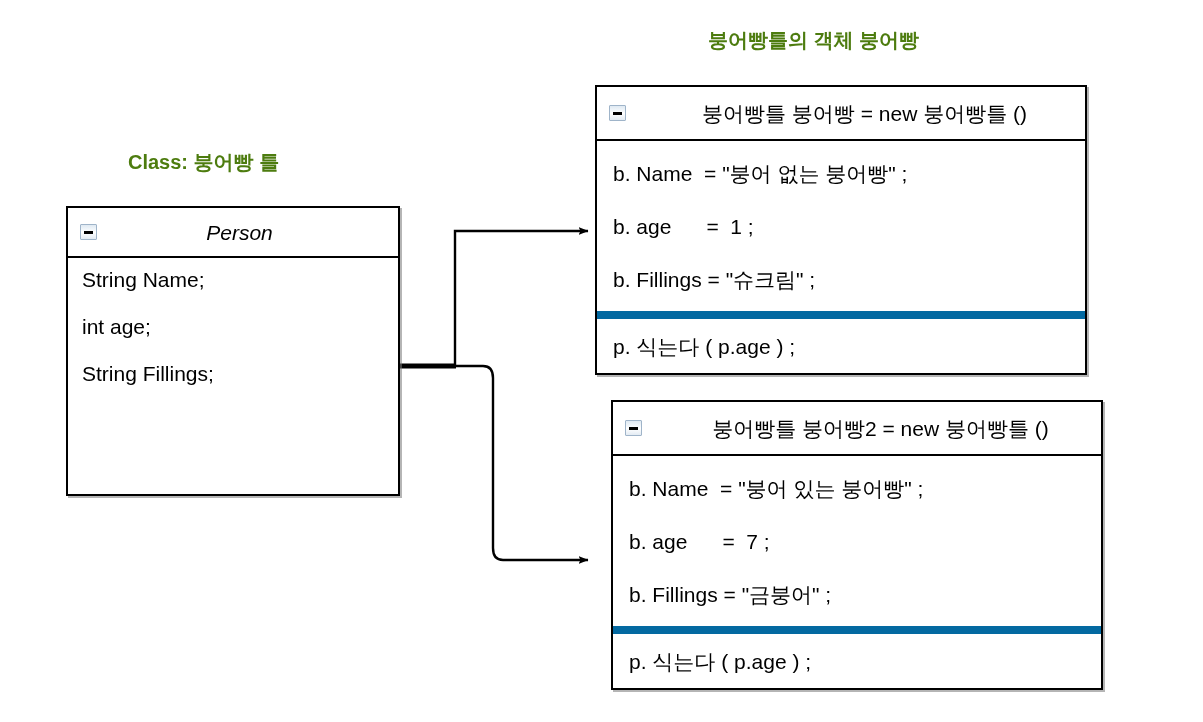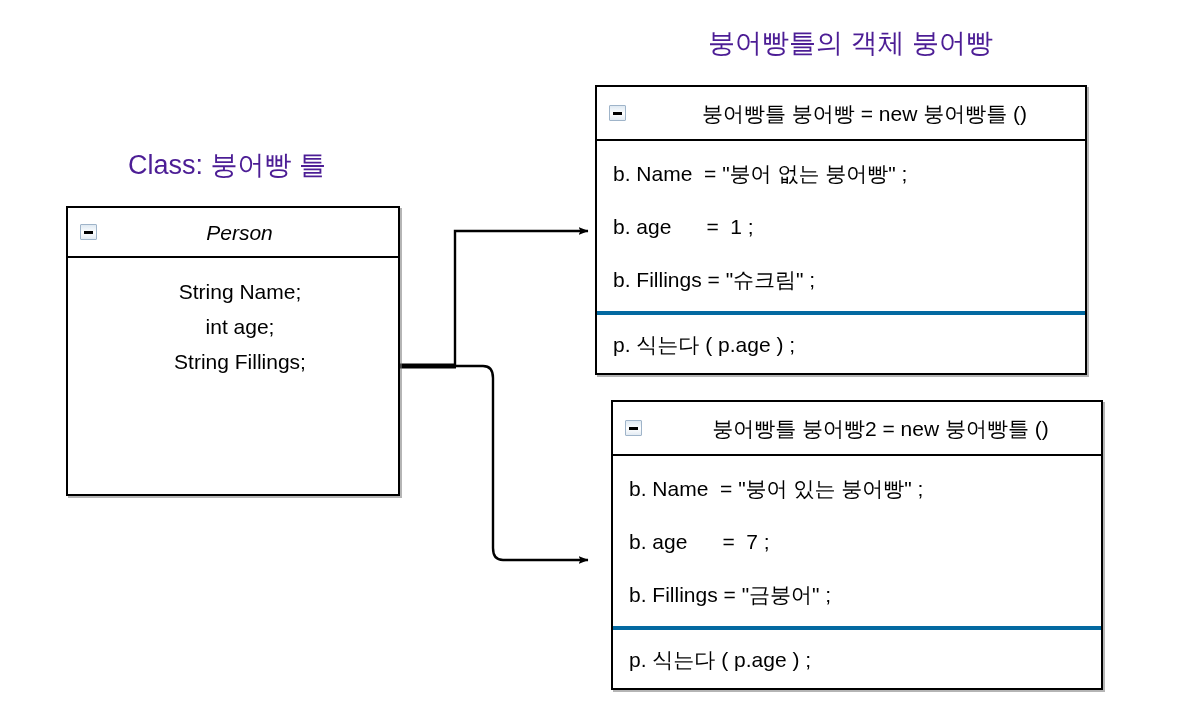--- a/index.html
+++ b/index.html
@@ -22,10 +22,11 @@
   
   .caption {
     position: absolute;
-    font-size: 27px;
+    font-size: 20px;
     line-height: 1;
-    color: #4c1d95;
+    color: #4d7c0f;
     white-space: nowrap;
+    font-weight: bold;
   }
   #caption-left  { left: 128px; top: 152px; }
   #caption-right { left: 708px; top: 30px; }

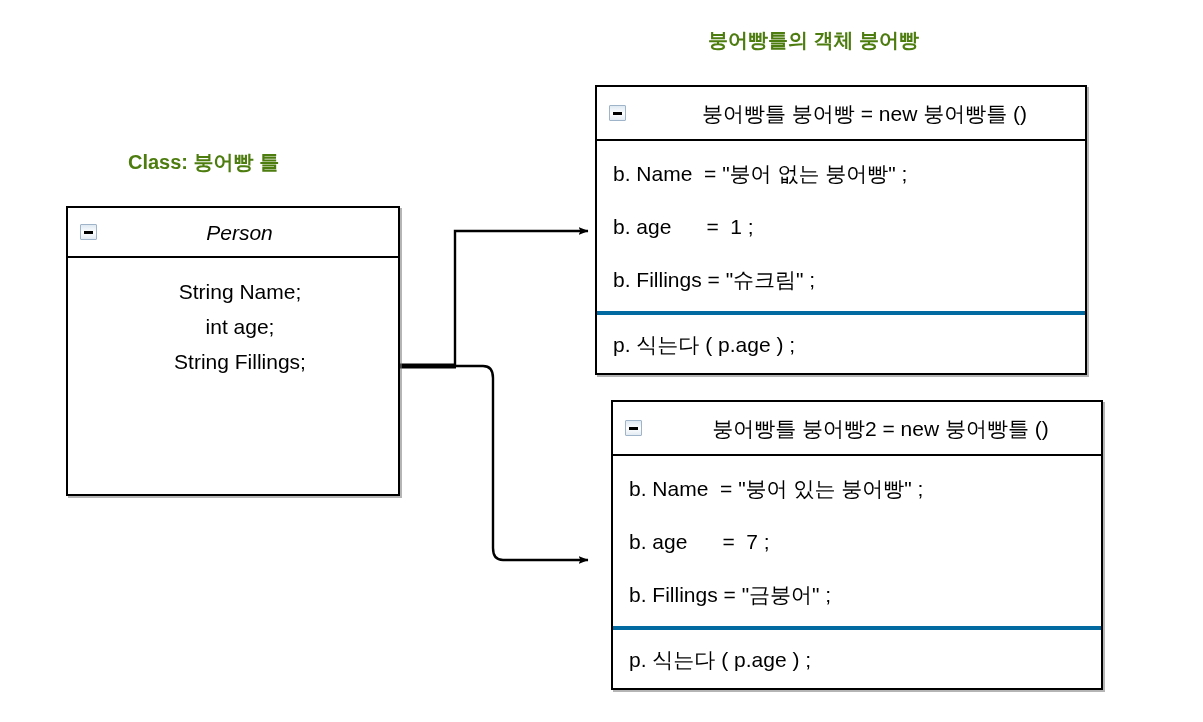--- a/index.html
+++ b/index.html
@@ -116,7 +116,7 @@
     height: 290px;
   }
   #class-box .box-header { height: 50px; padding-left: 12px; }
-  #class-box .attrs  { height: 136px; padding: 0 0 0 14px; gap: 14px; align-items: center; }
+  #class-box .attrs  { height: 136px; padding: 0 0 0 14px; gap: 26px; }
   #class-box .ops    { height: 98px;  padding: 0 0 0 14px; }
 
   

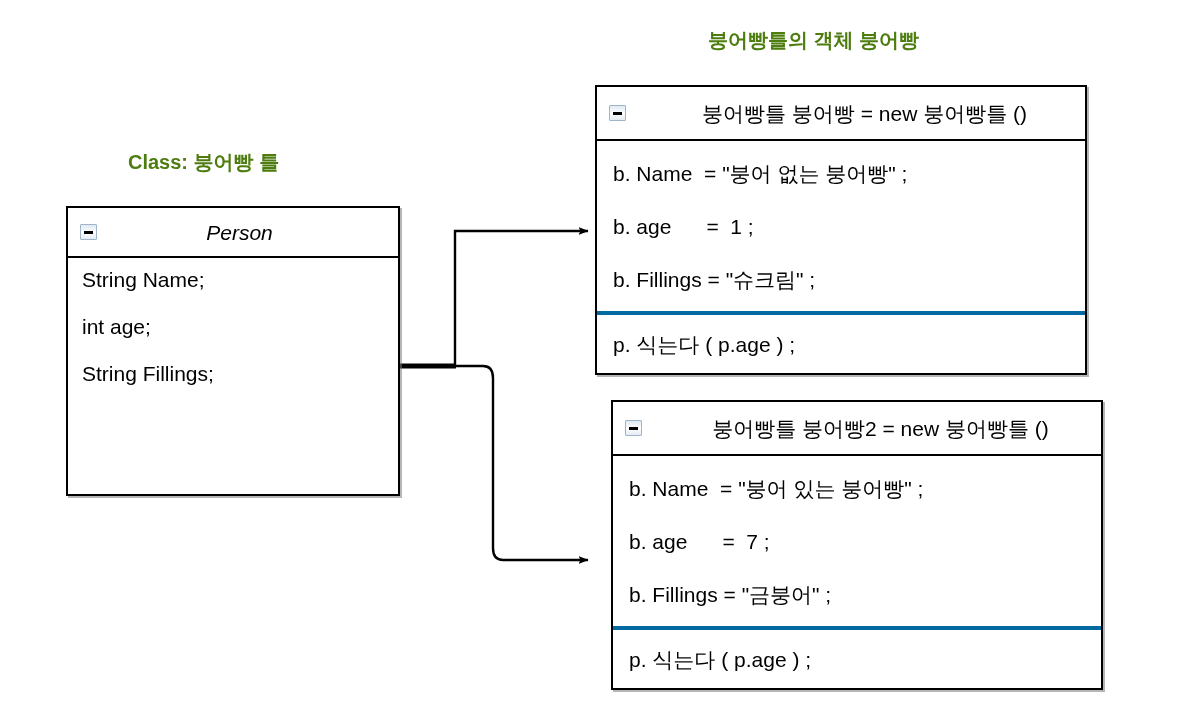--- a/index.html
+++ b/index.html
@@ -54,7 +54,7 @@
     justify-content: center;
   }
   .box-section + .box-section {
-    border-top: 4px solid #0369a1;
+    border-top: 8px solid #0369a1;
   }
 
   

